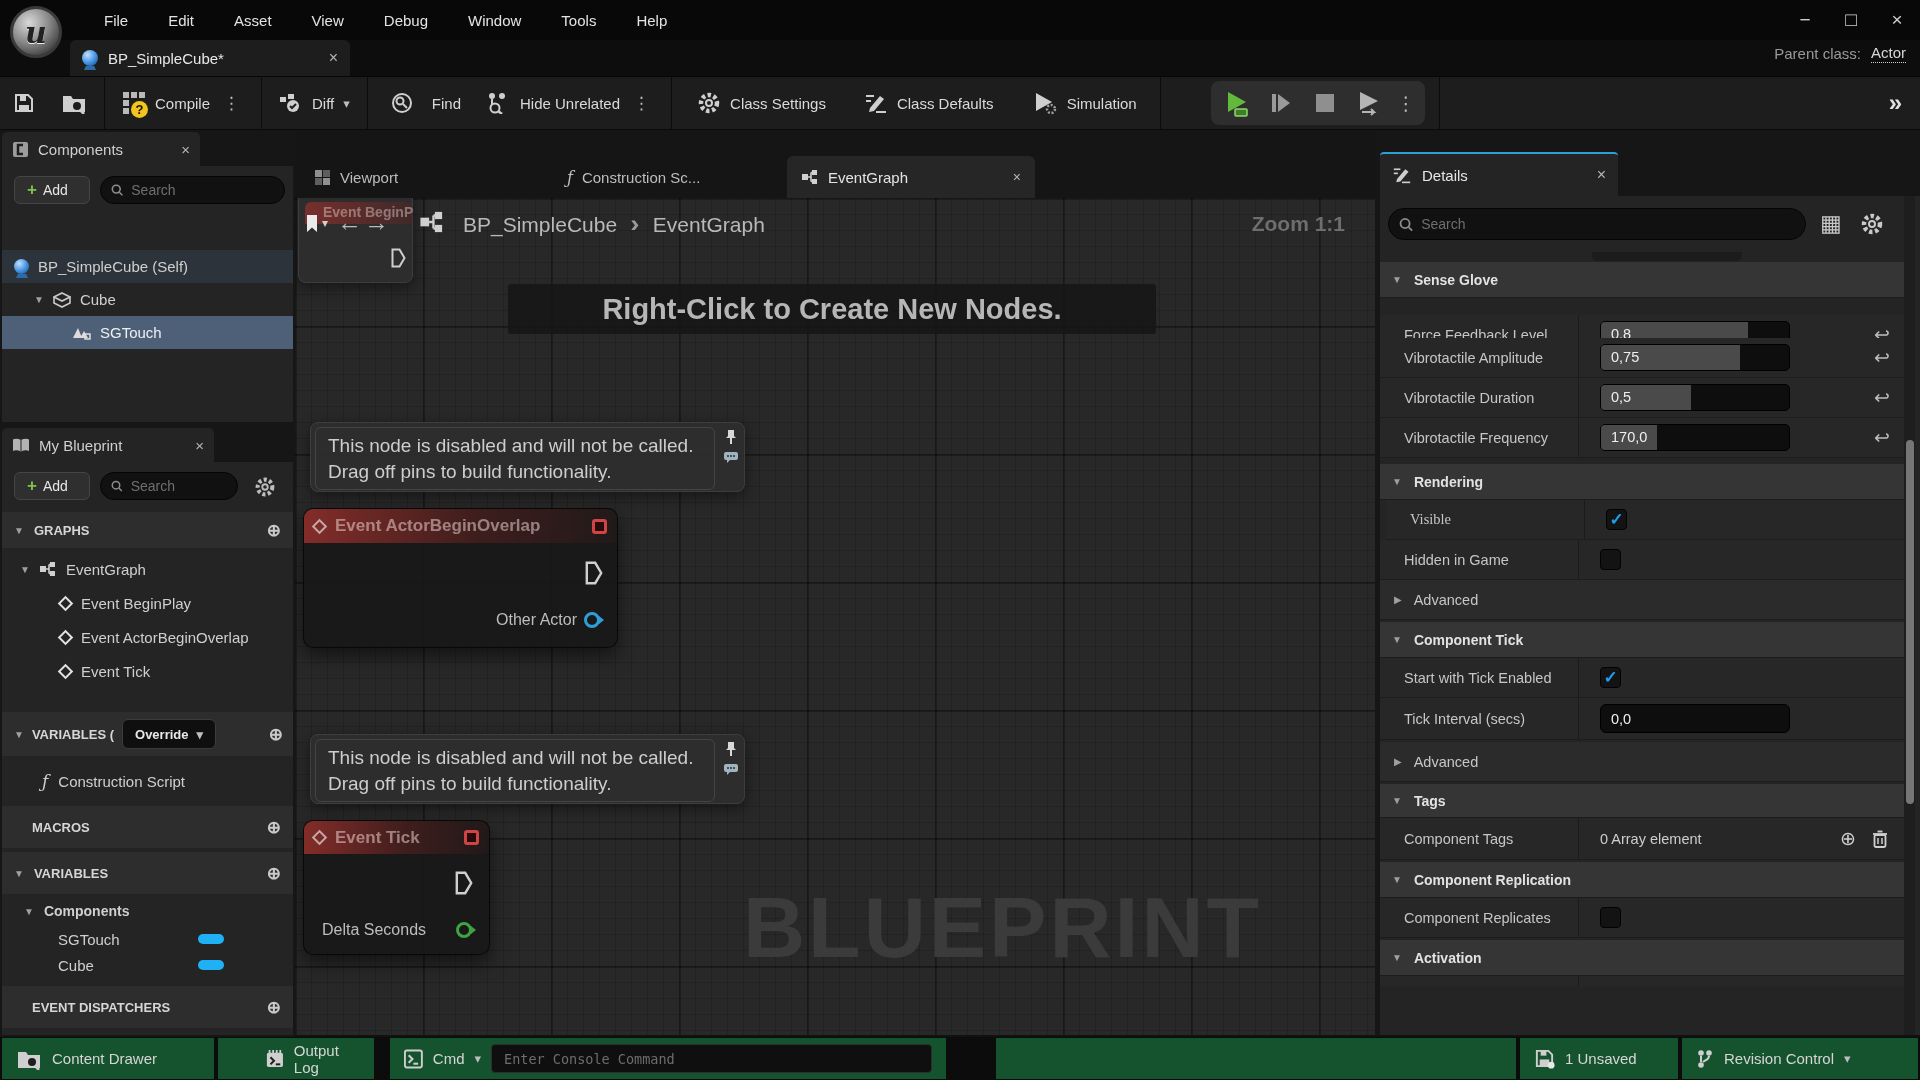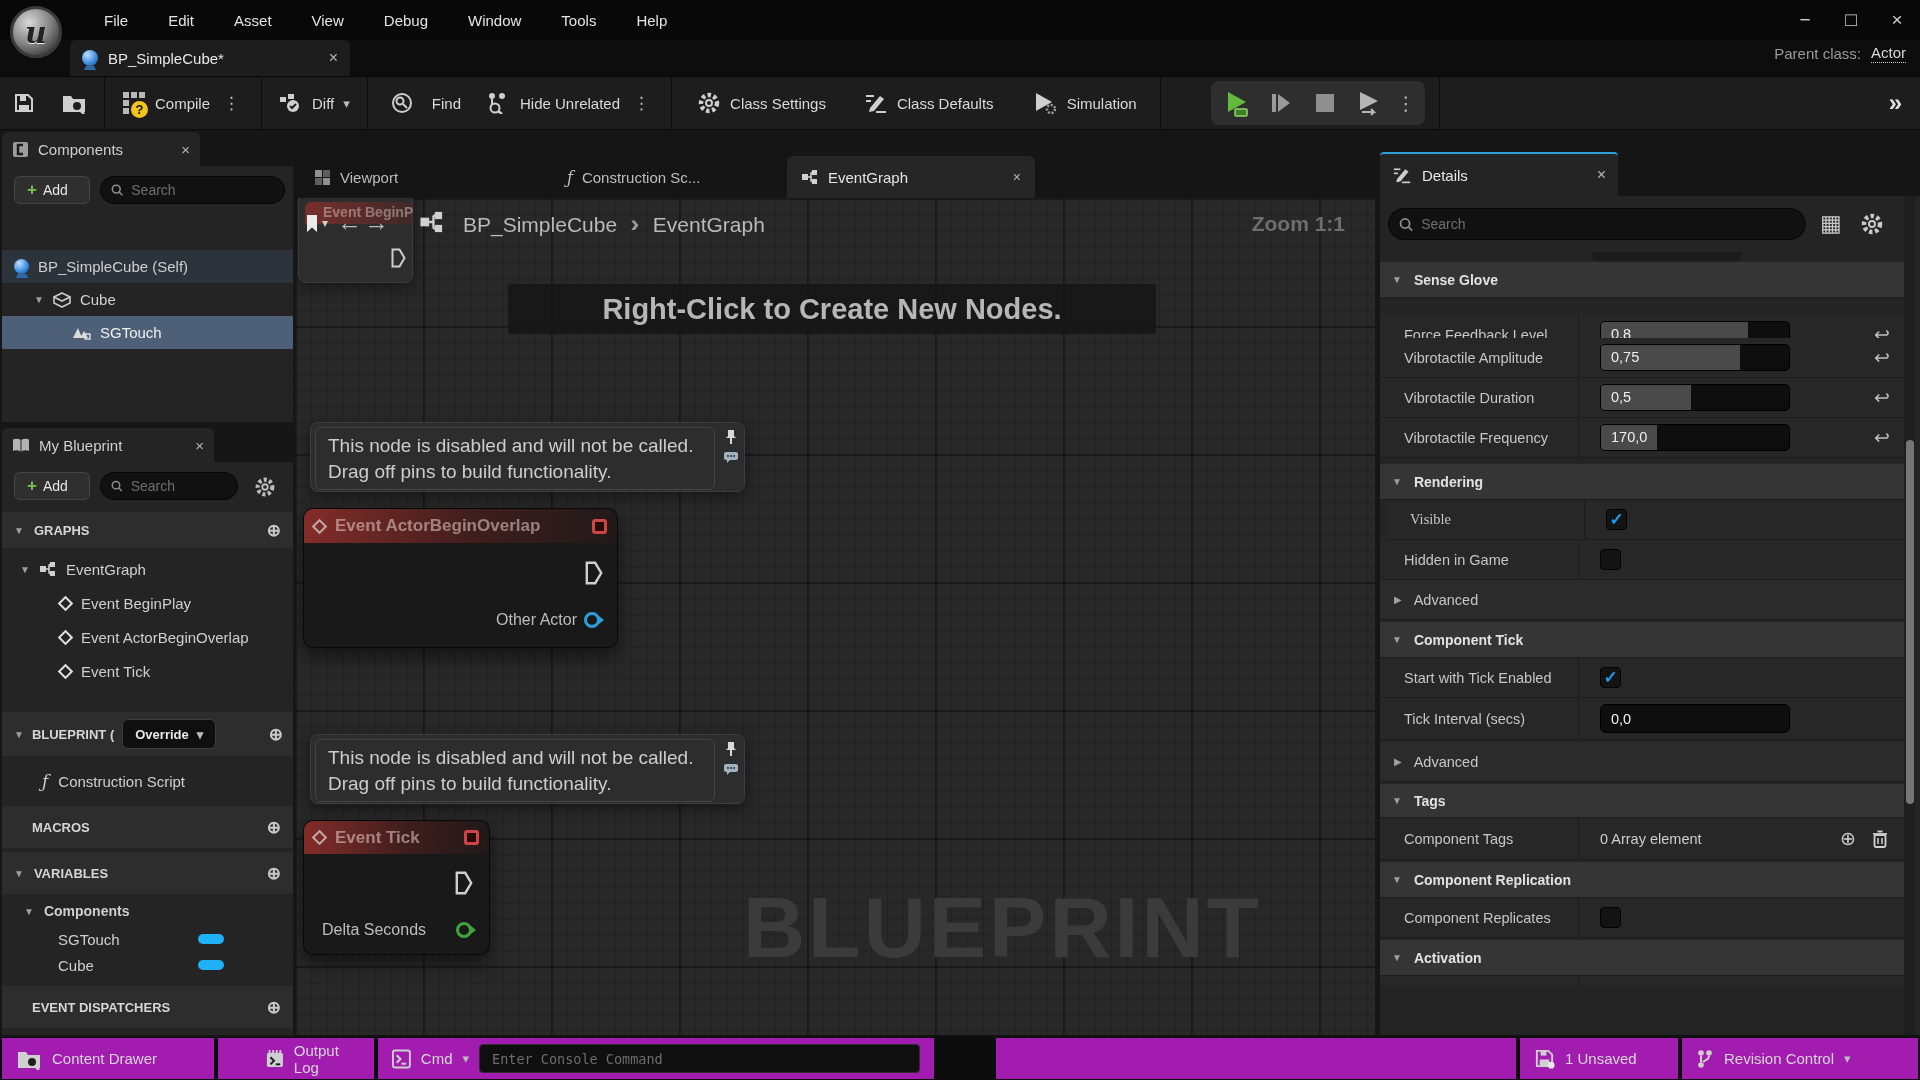--- a/index.html
+++ b/index.html
@@ -359,7 +359,7 @@
 
     <div class="sect-hdr abs" style="left:0; top:250px; width:291px; height:44px; padding-left:12px; gap:8px;">
       <span class="tri">▼</span>
-      <span>BLUEPRINT (</span>
+      <span>VARIABLES (</span>
       <span style="display:flex; align-items:center; gap:8px; background:#0f0f0f; border:1px solid #3c3c3c; border-radius:6px; height:30px; padding:0 12px; color:#e8e8e8; font-weight:bold; font-size:13px;">
         <span>Override</span>
         <span class="chev">▾</span>

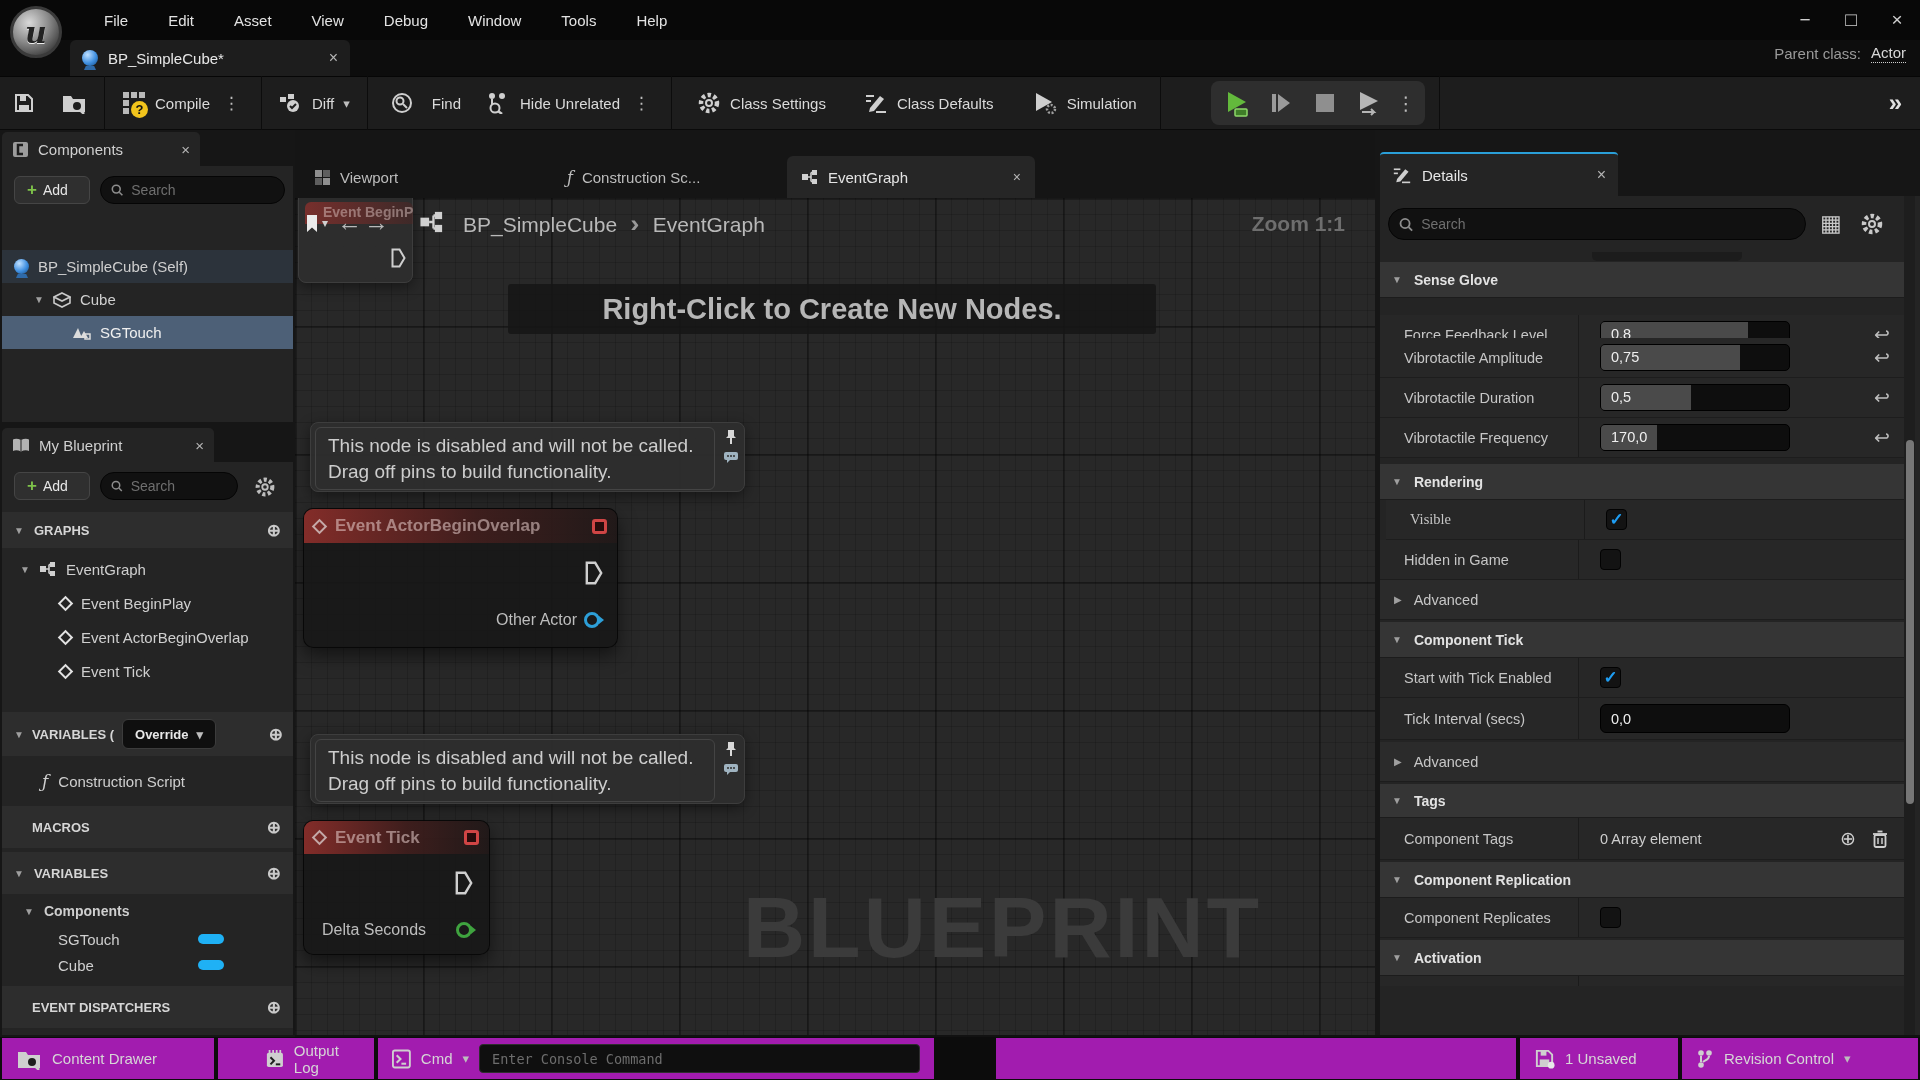--- a/index.html
+++ b/index.html
@@ -101,7 +101,7 @@
 
   
   #statusbar { left:0; top:1037px; width:1920px; height:43px; background:#0c0c0c; }
-  .sb-seg { position:absolute; top:1px; height:41px; background:#a21caf; display:flex; align-items:center; gap:10px; padding:0 14px; color:#d6d6d6; font-size:15px; }
+  .sb-seg { position:absolute; top:1px; height:41px; background:#14532d; display:flex; align-items:center; gap:10px; padding:0 14px; color:#d6d6d6; font-size:15px; }
   #console-input { width:467px; height:29px; background:#0f0f0f; border:1px solid #2e2e2e; border-radius:4px; color:#bdbdbd; padding:0 12px; font-family:"DejaVu Sans Mono", monospace; font-size:13.5px; outline:none; }
   #console-input::placeholder { color:#6d6d6d; }
 </style>

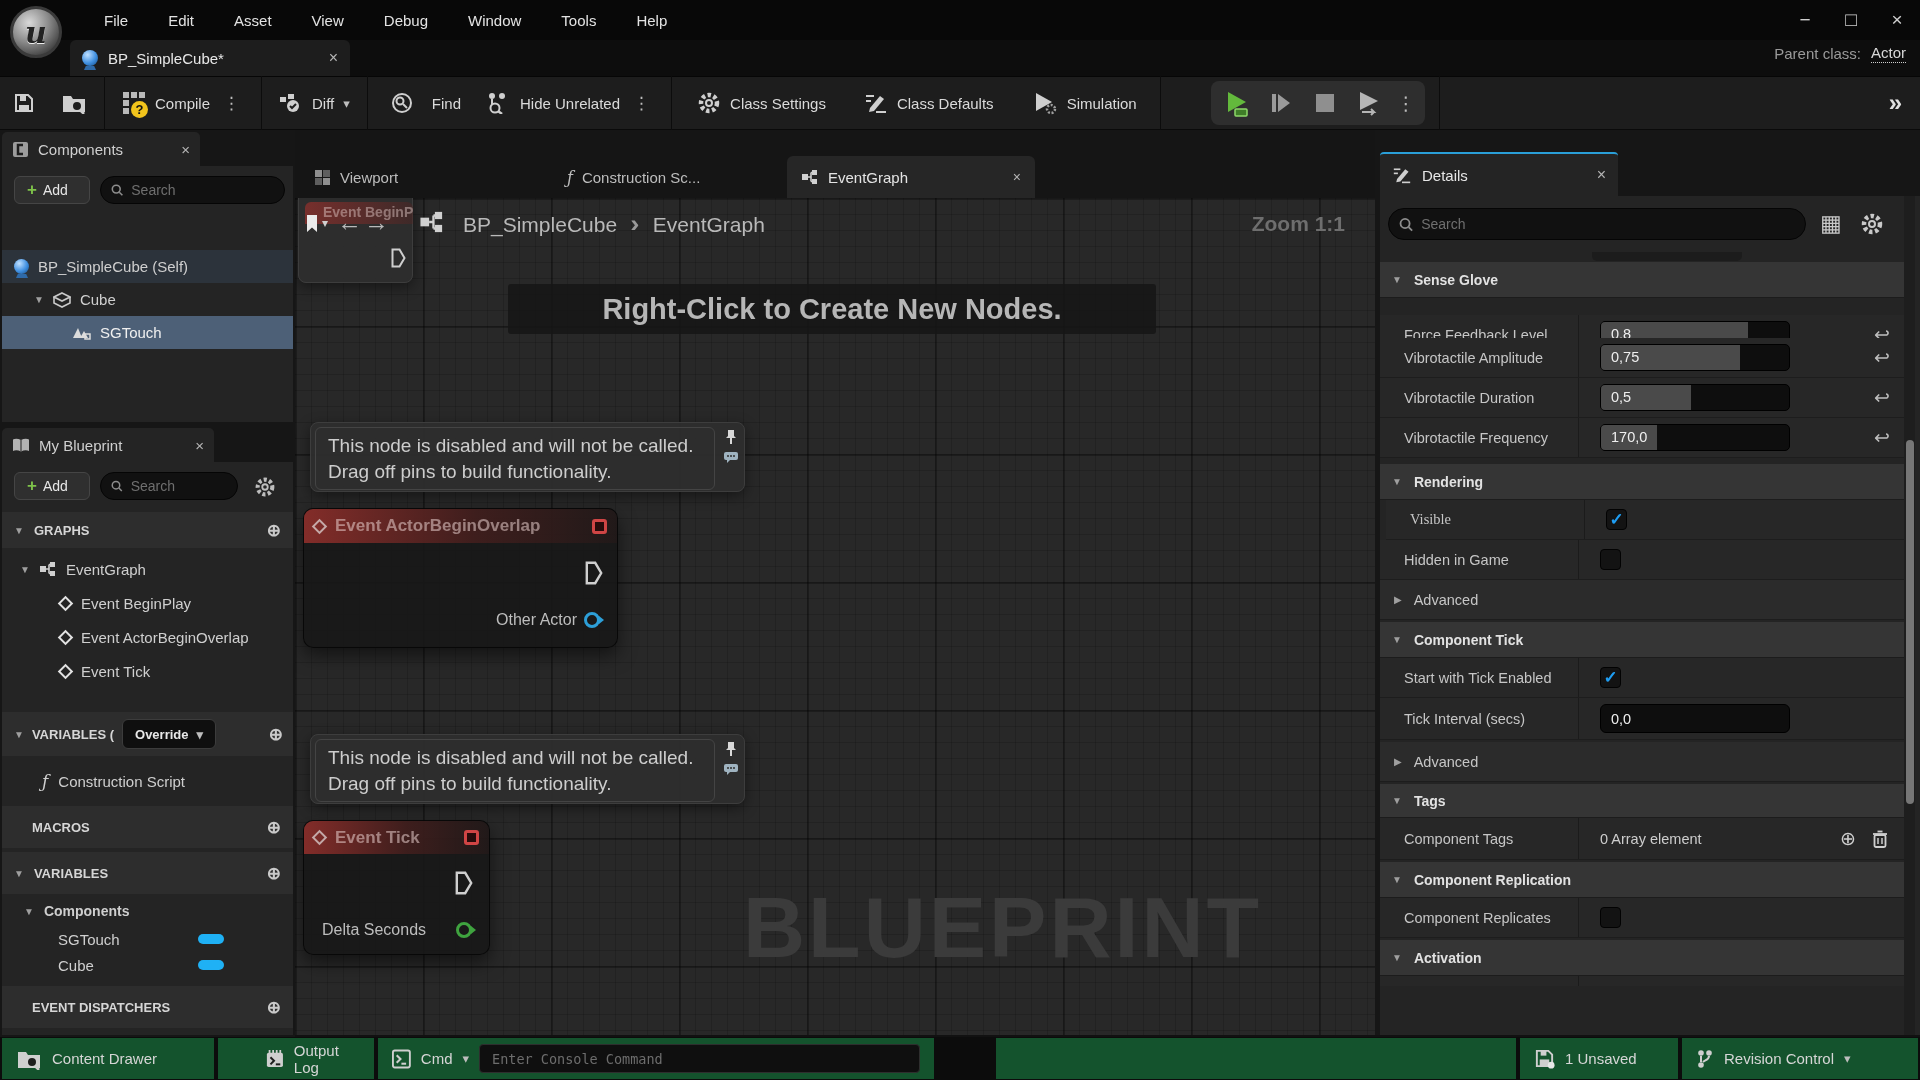--- a/index.html
+++ b/index.html
@@ -703,7 +703,7 @@
         </svg>
       <span>Output Log</span>
     </div>
-    <div class="sb-seg" style="left:378px; width:556px;">
+    <div class="sb-seg" style="left:390px; width:556px;">
       <svg width="20" height="20" viewBox="0 0 20 20">
           <rect x="1" y="1" width="18" height="18" rx="2" fill="none" stroke="#cfcfcf" stroke-width="2"></rect>
           <path d="M5 6 l4 4 -4 4" stroke="#cfcfcf" stroke-width="2.2" fill="none"></path>

